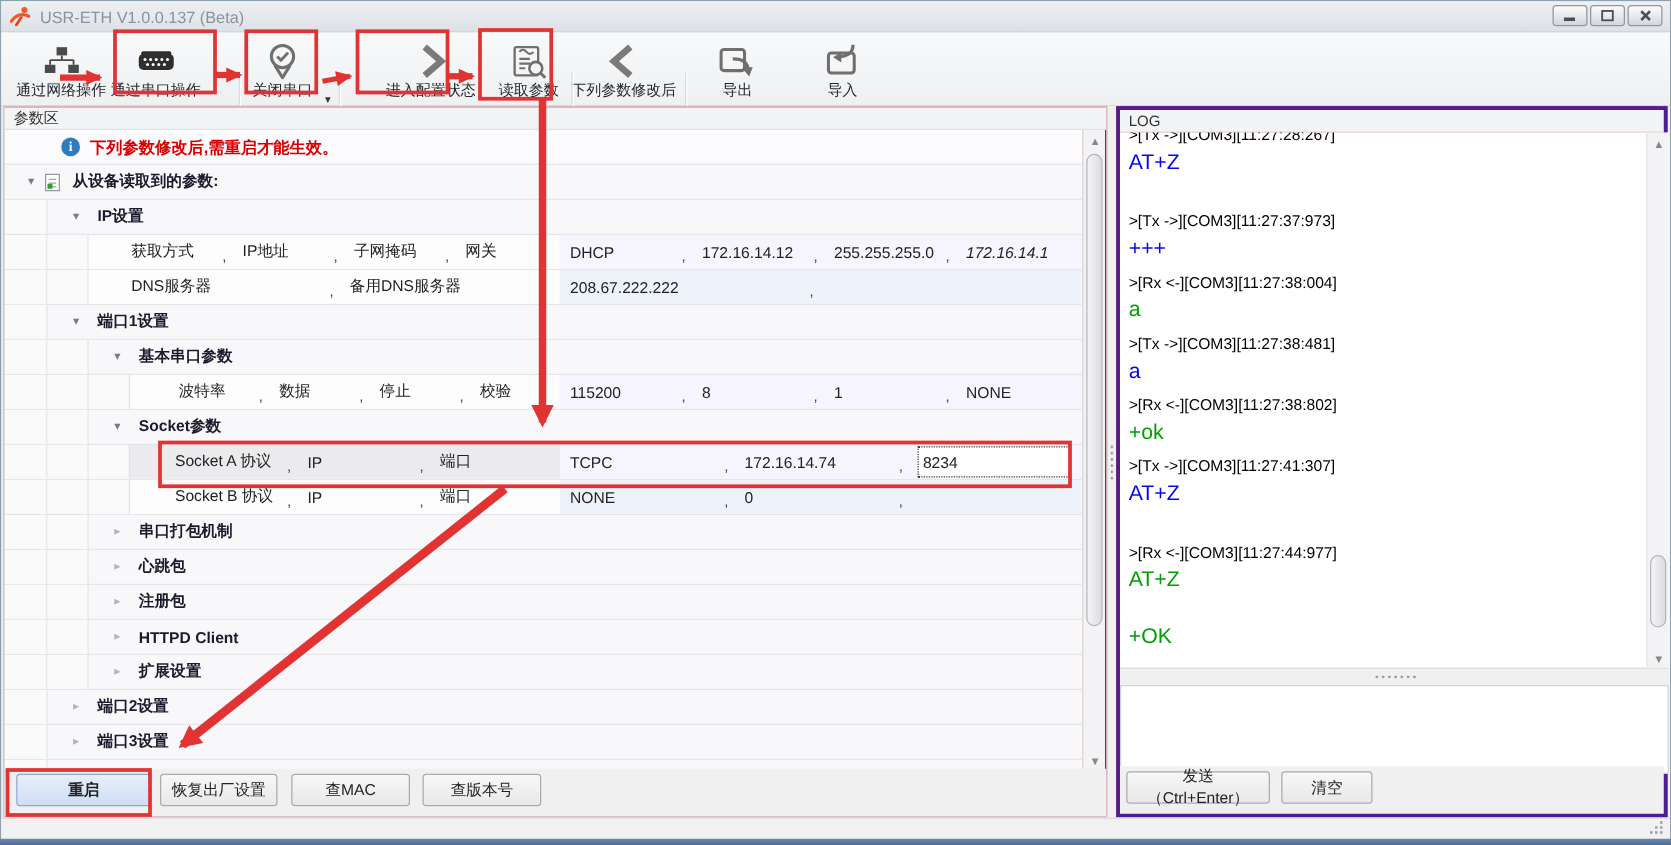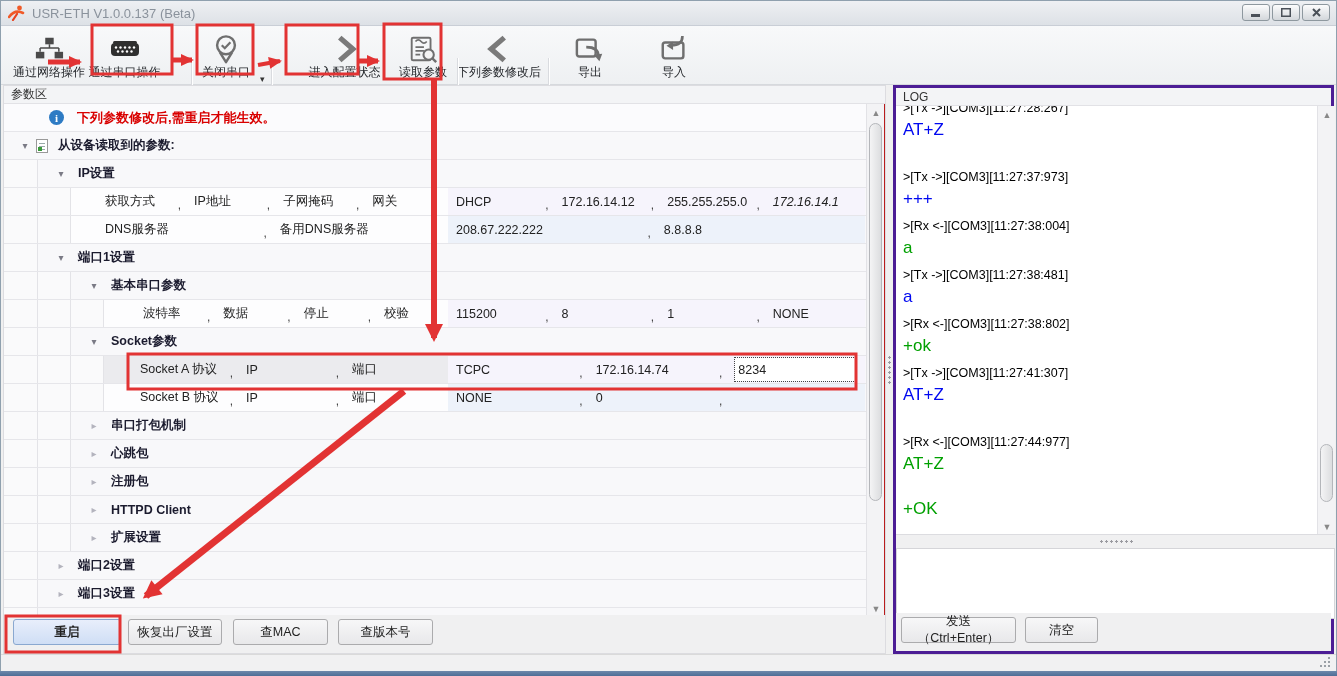--- a/index.html
+++ b/index.html
@@ -50,7 +50,7 @@
   .notice-row{display:flex;align-items:center;height:28px;border-bottom:1px solid #e6e6ea;background:#fbfbfd;}
   .info-ico{width:15px;height:15px;border-radius:50%;background:#2e7bc4;color:#fff;font-size:11px;font-weight:bold;
             display:flex;align-items:center;justify-content:center;margin-left:45px;flex:none;font-family:"Liberation Serif",serif;}
-  .notice-text{font-size:13px;font-weight:bold;color:#d90000;margin-left:13px;white-space:nowrap;}
+  .notice-text{font-size:13px;font-weight:bold;color:#d90000;margin-left:8px;white-space:nowrap;}
   .doc-ico{width:12px;height:14px;background:#fff;border:1px solid #999;position:relative;margin-left:4px;flex:none;align-self:center;}
   .doc-ico i{position:absolute;left:2px;right:2px;height:1px;background:#9aa;}
   .doc-ico i:nth-child(1){top:3px}.doc-ico i:nth-child(2){top:6px}.doc-ico i:nth-child(3){top:9px}

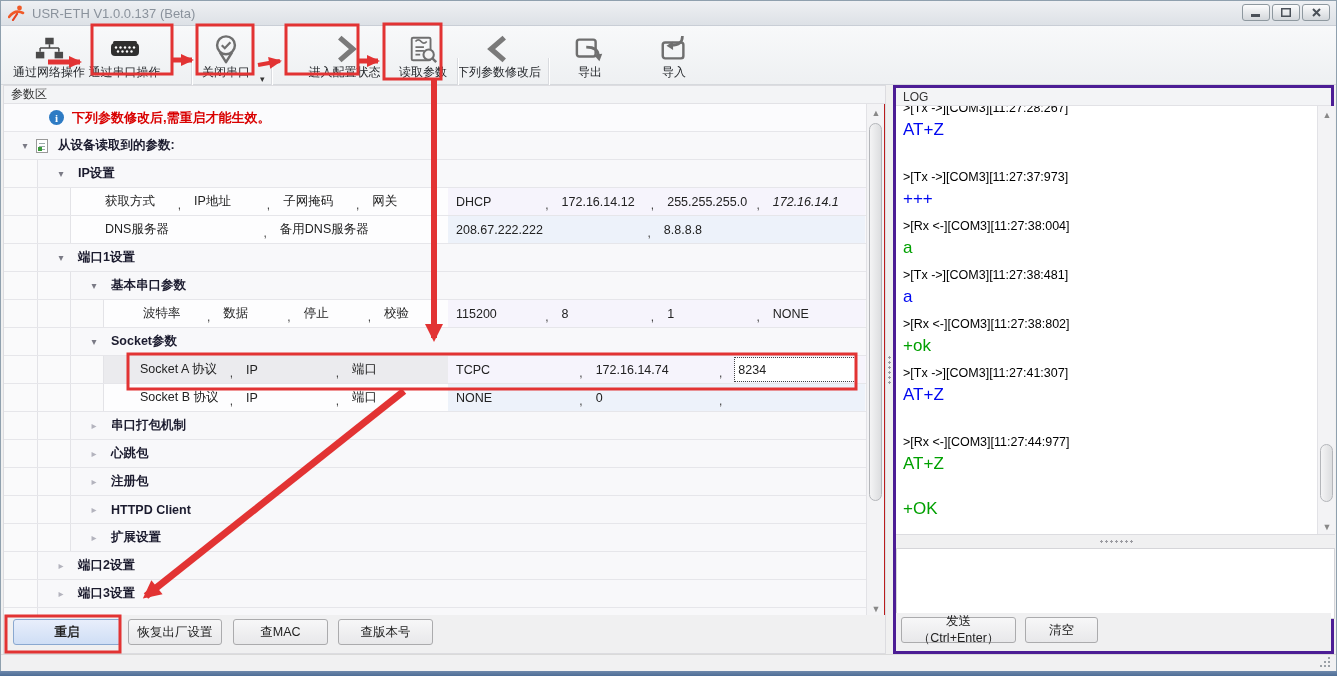--- a/index.html
+++ b/index.html
@@ -280,7 +280,6 @@
           <div class="vr" style="padding-left: 8px;">
             <span class="cell" style="width: calc(50% - 13px);">208.67.222.222</span>
             <span class="comma">,</span>
-            <span class="cell" style="width: calc(50% - 13px);">8.8.8.8</span>
           </div>
         </div>
         <div class="trow">

